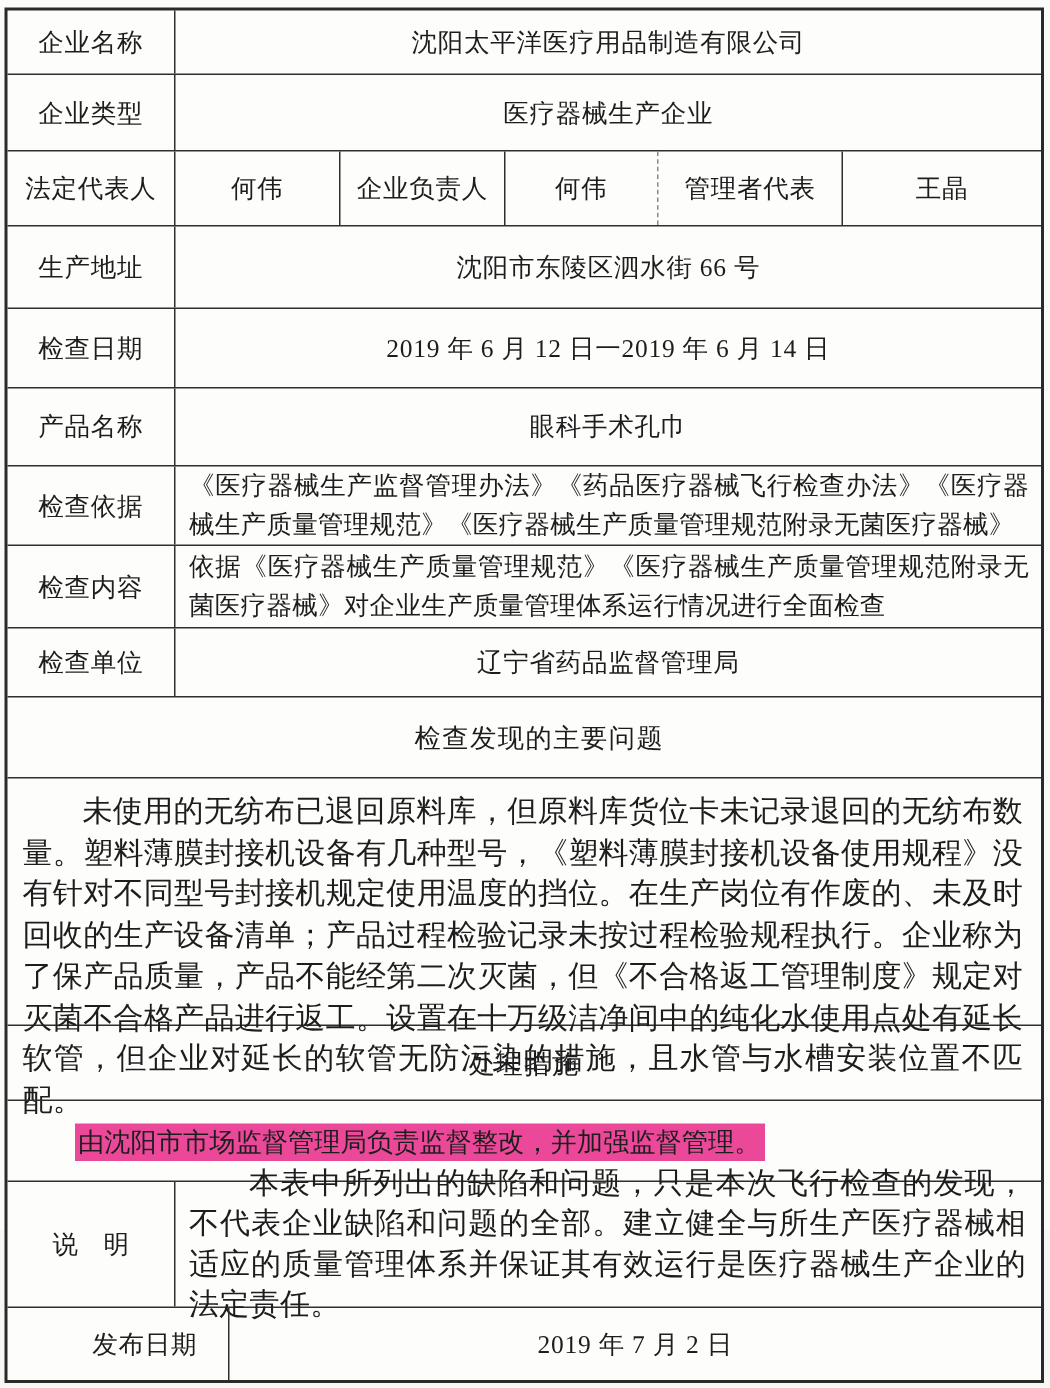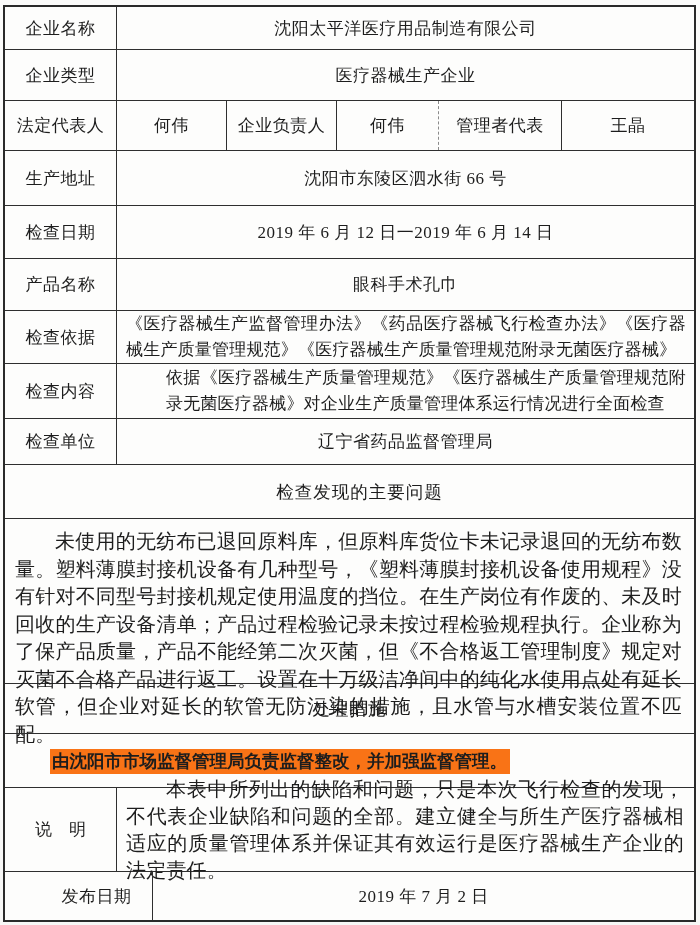--- a/index.html
+++ b/index.html
@@ -91,7 +91,7 @@
   .r5{height:53px;}
   .r6{height:52px;justify-content:center;}
   .r7{height:53px;}
-  .r8{height:55px;gap:40px;}
+  .r8{height:55px;}
   .r9{height:46px;}
   .r10{height:54px;padding-left:20px;}
   .r11{height:165px;}

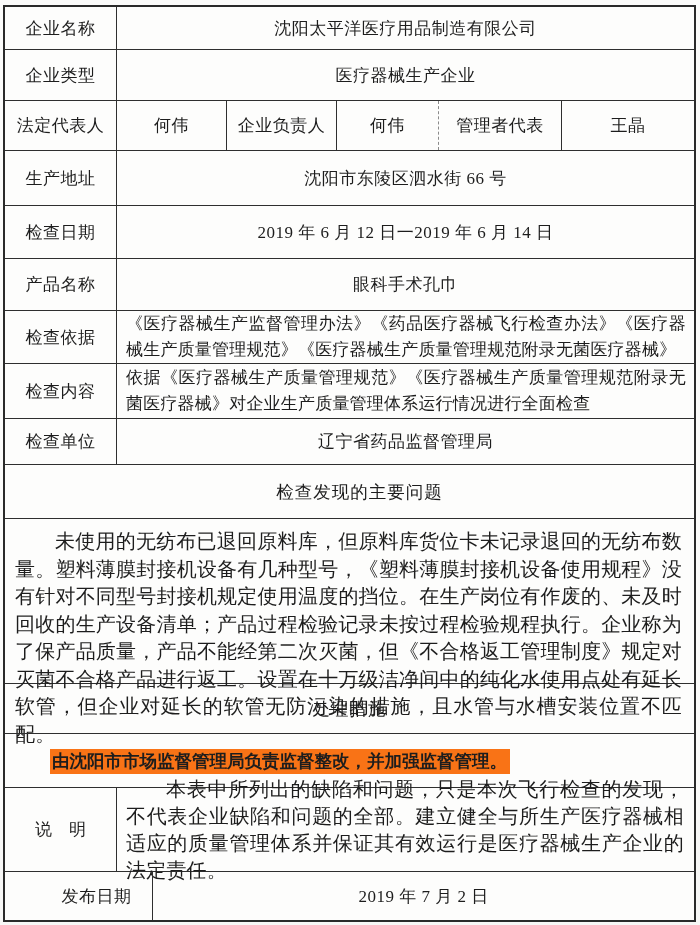--- a/index.html
+++ b/index.html
@@ -79,9 +79,8 @@
   }
   .measures-line .hl{
     margin-left:2em;
-    background:#f97316;
+    background:#ec4899;
     padding:2px 3px 3px 2px;
-    font-weight:bold;
   }
   
   .r1{height:43px;}

